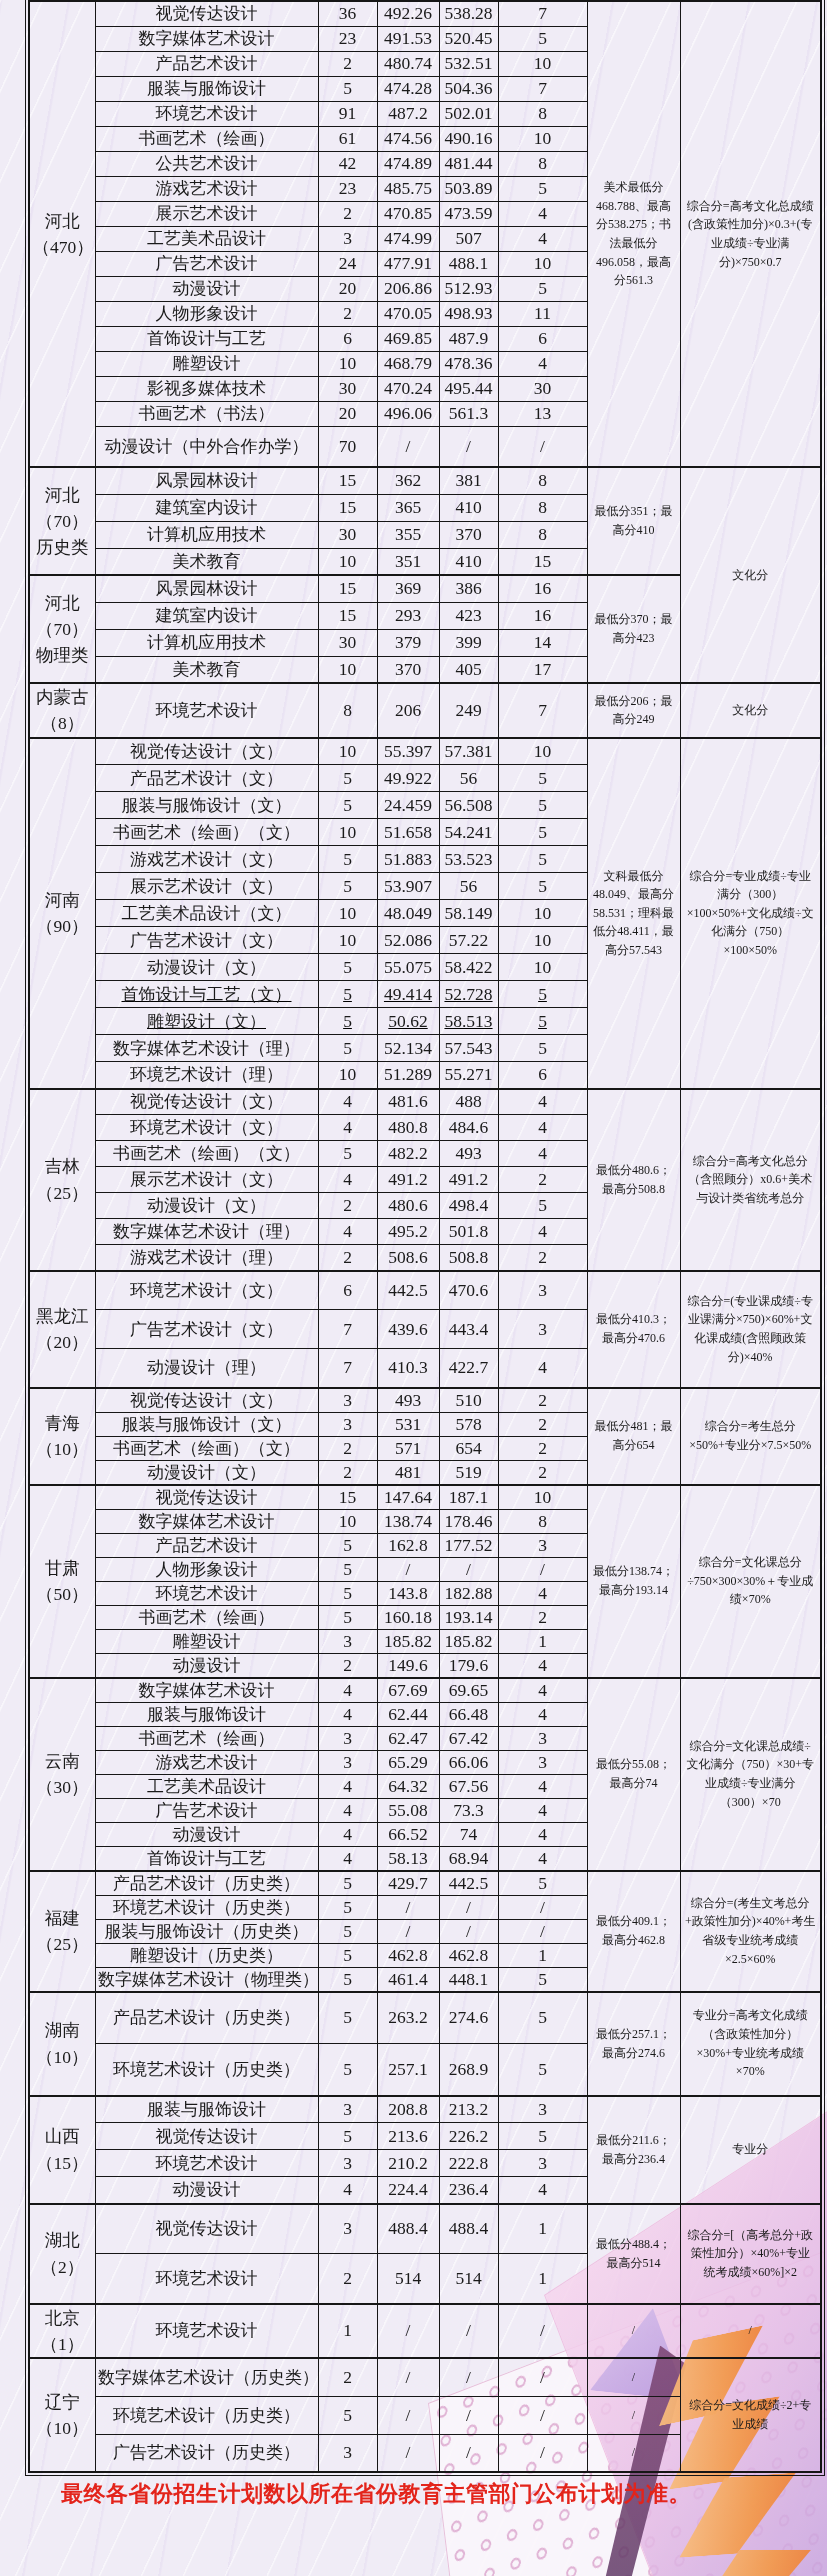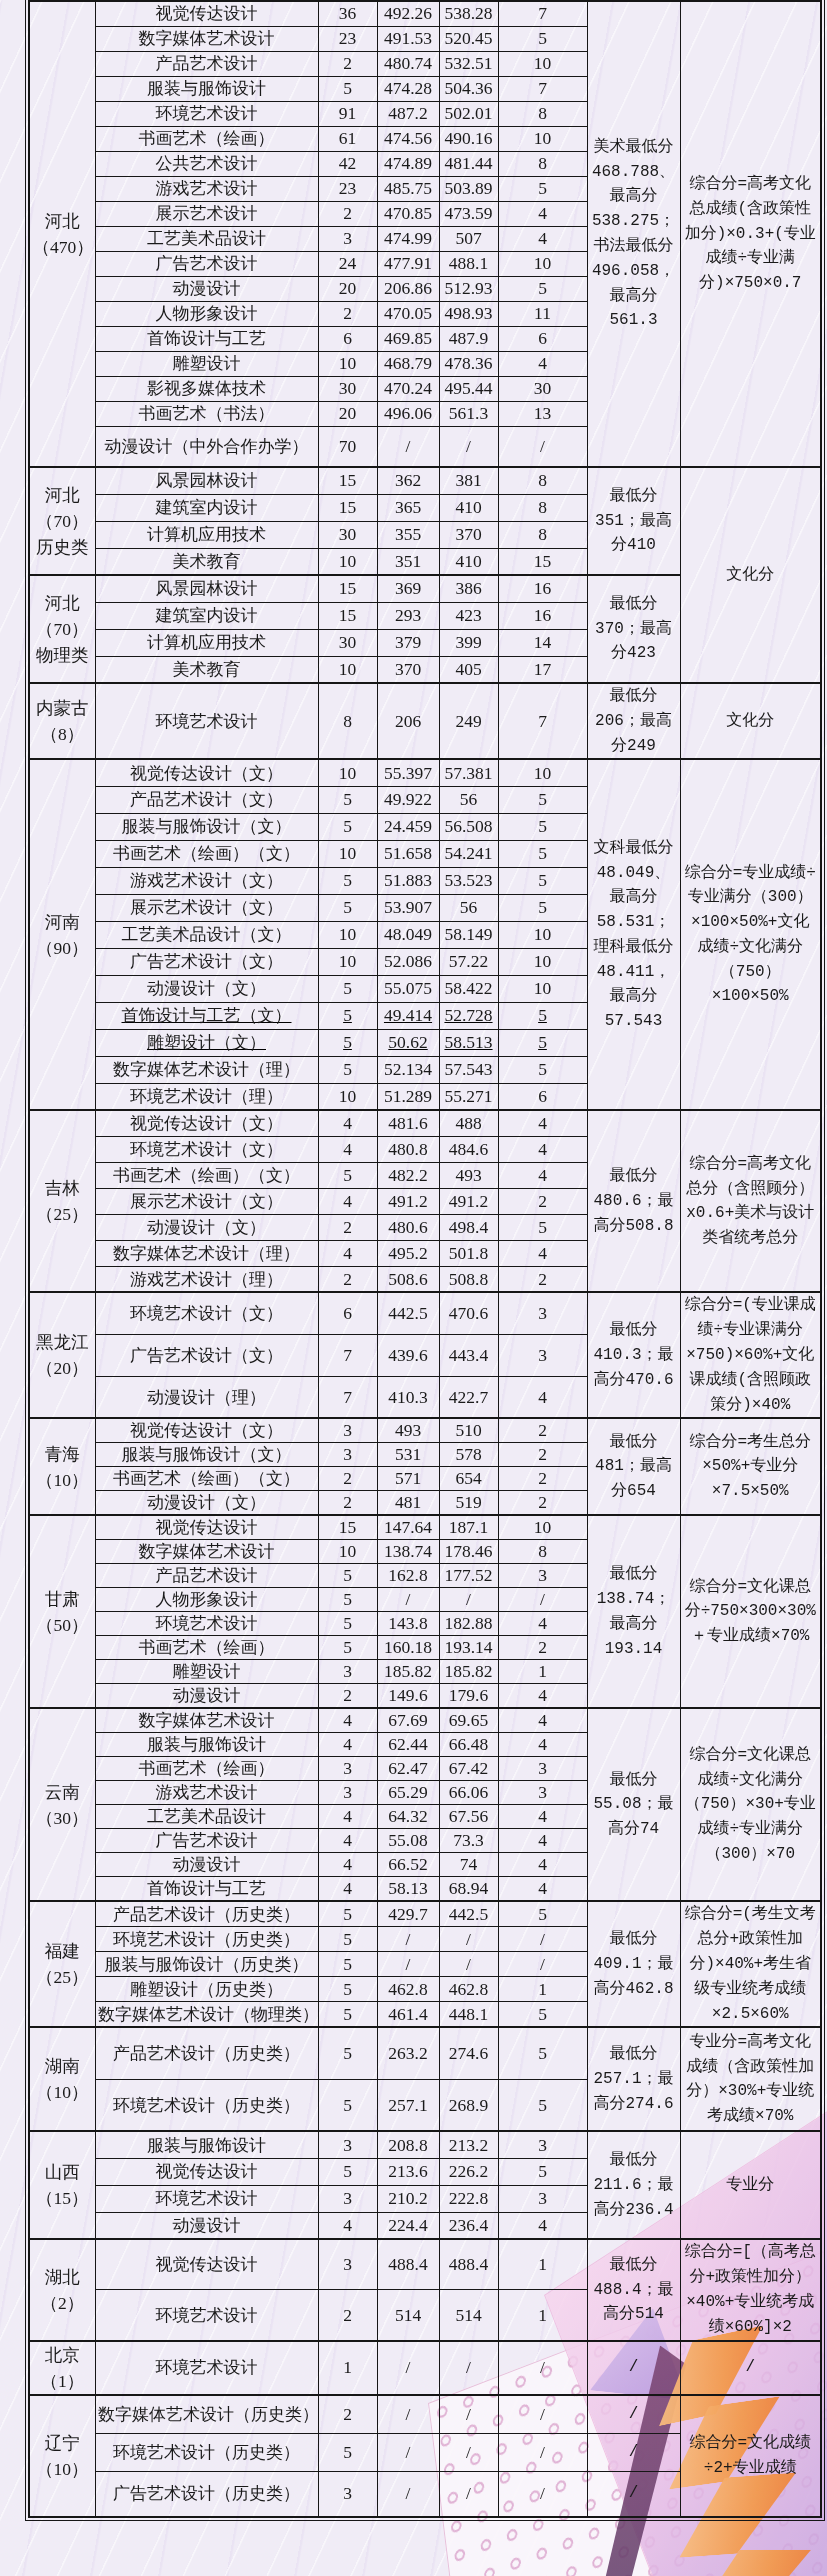--- a/index.html
+++ b/index.html
@@ -44,7 +44,7 @@
   td.major{font-size:17px;white-space:nowrap;}
   td.num{font-size:17.5px;}
   td.province{font-size:17.5px;line-height:1.5;}
-  td.note,td.formula{font-size:16px;line-height:1.55;padding:0 4.1px;font-family:Liberation Mono, monospace;}
+  td.note,td.formula{font-size:12px;line-height:1.55;padding:0 4.1px;}
   
   #footer-note{position:absolute;left:61px;top:2479px;width:721px;z-index:2;
     font-family:"Liberation Sans","DejaVu Sans",sans-serif;font-weight:bold;

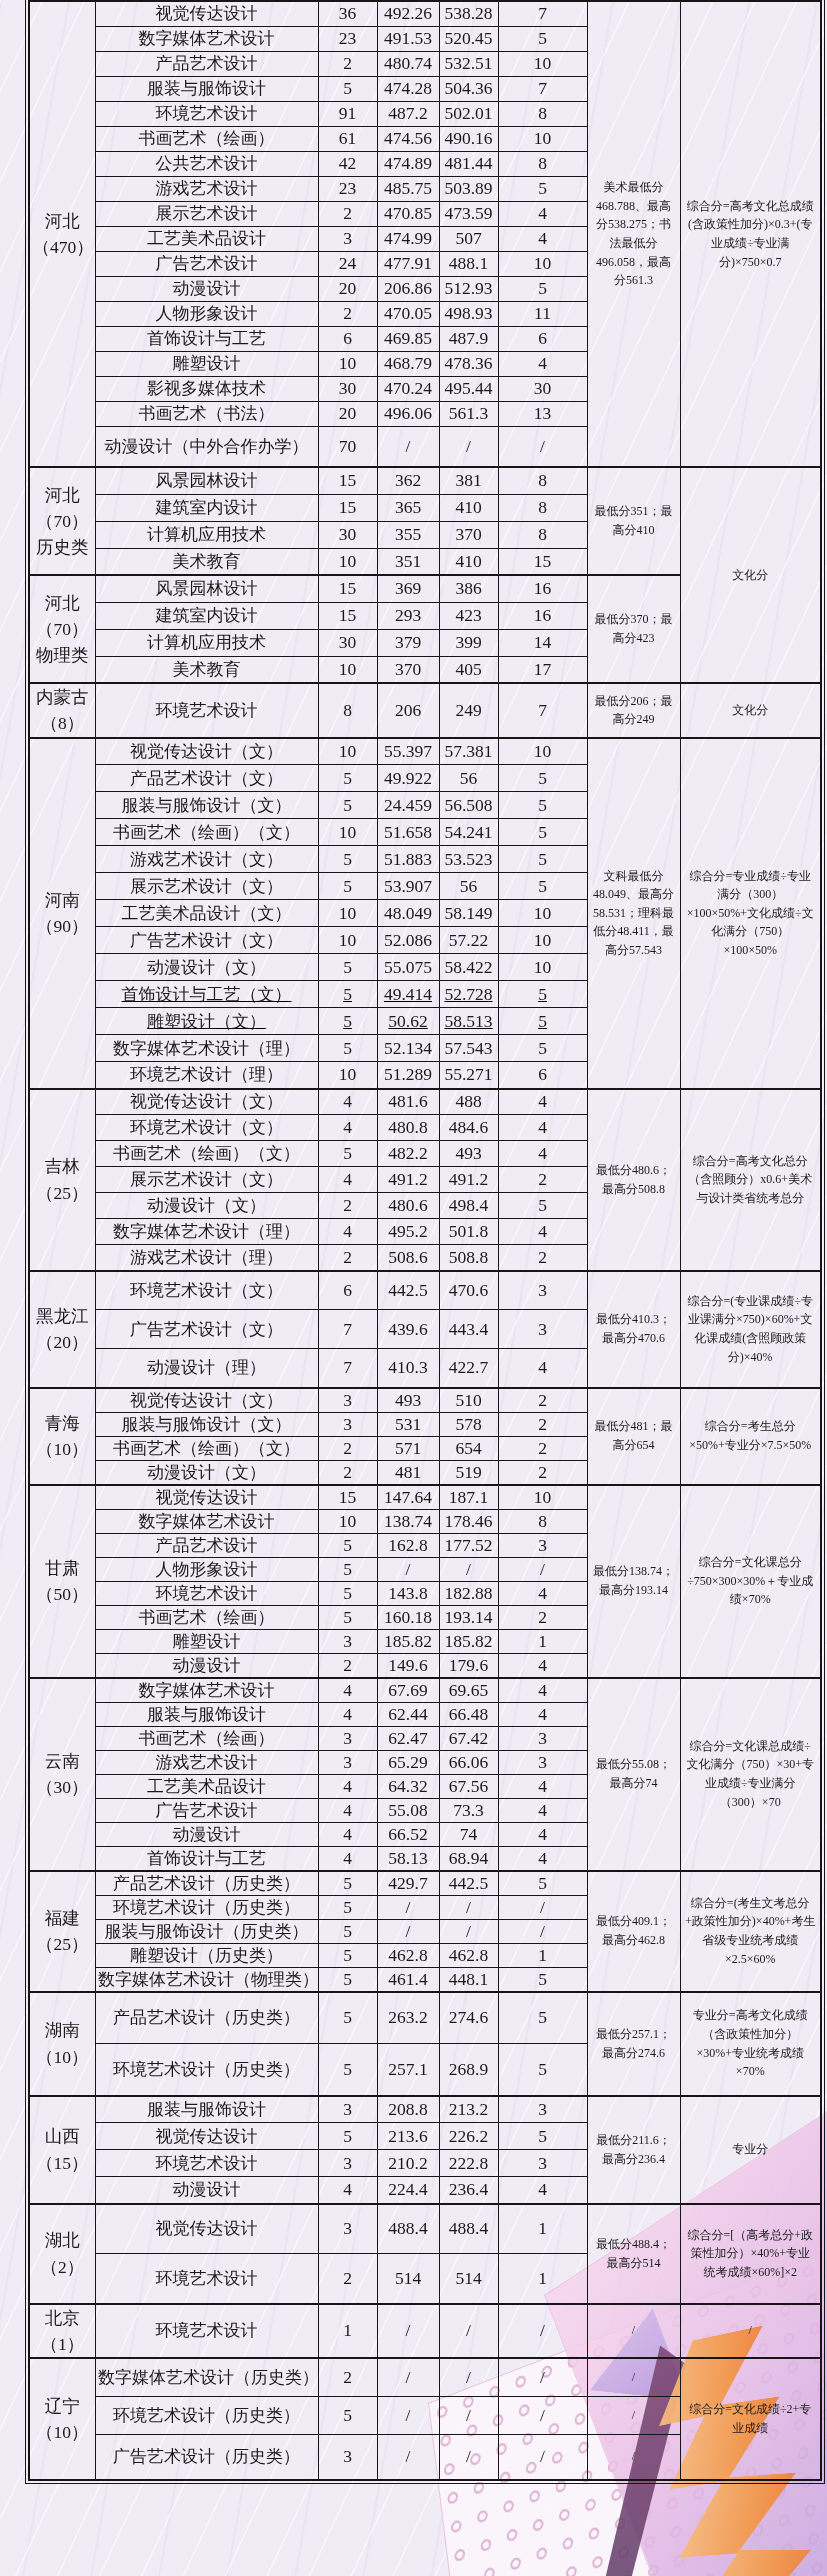--- a/index.html
+++ b/index.html
@@ -729,7 +729,7 @@
             <td class="num">/</td>
             <td class="note">/</td>
           </tr>
-          <tr style="height: 46px;">
+          <tr style="height: 38px;">
             <td class="major">广告艺术设计（历史类）</td>
             <td class="num">3</td>
             <td class="num">/</td>

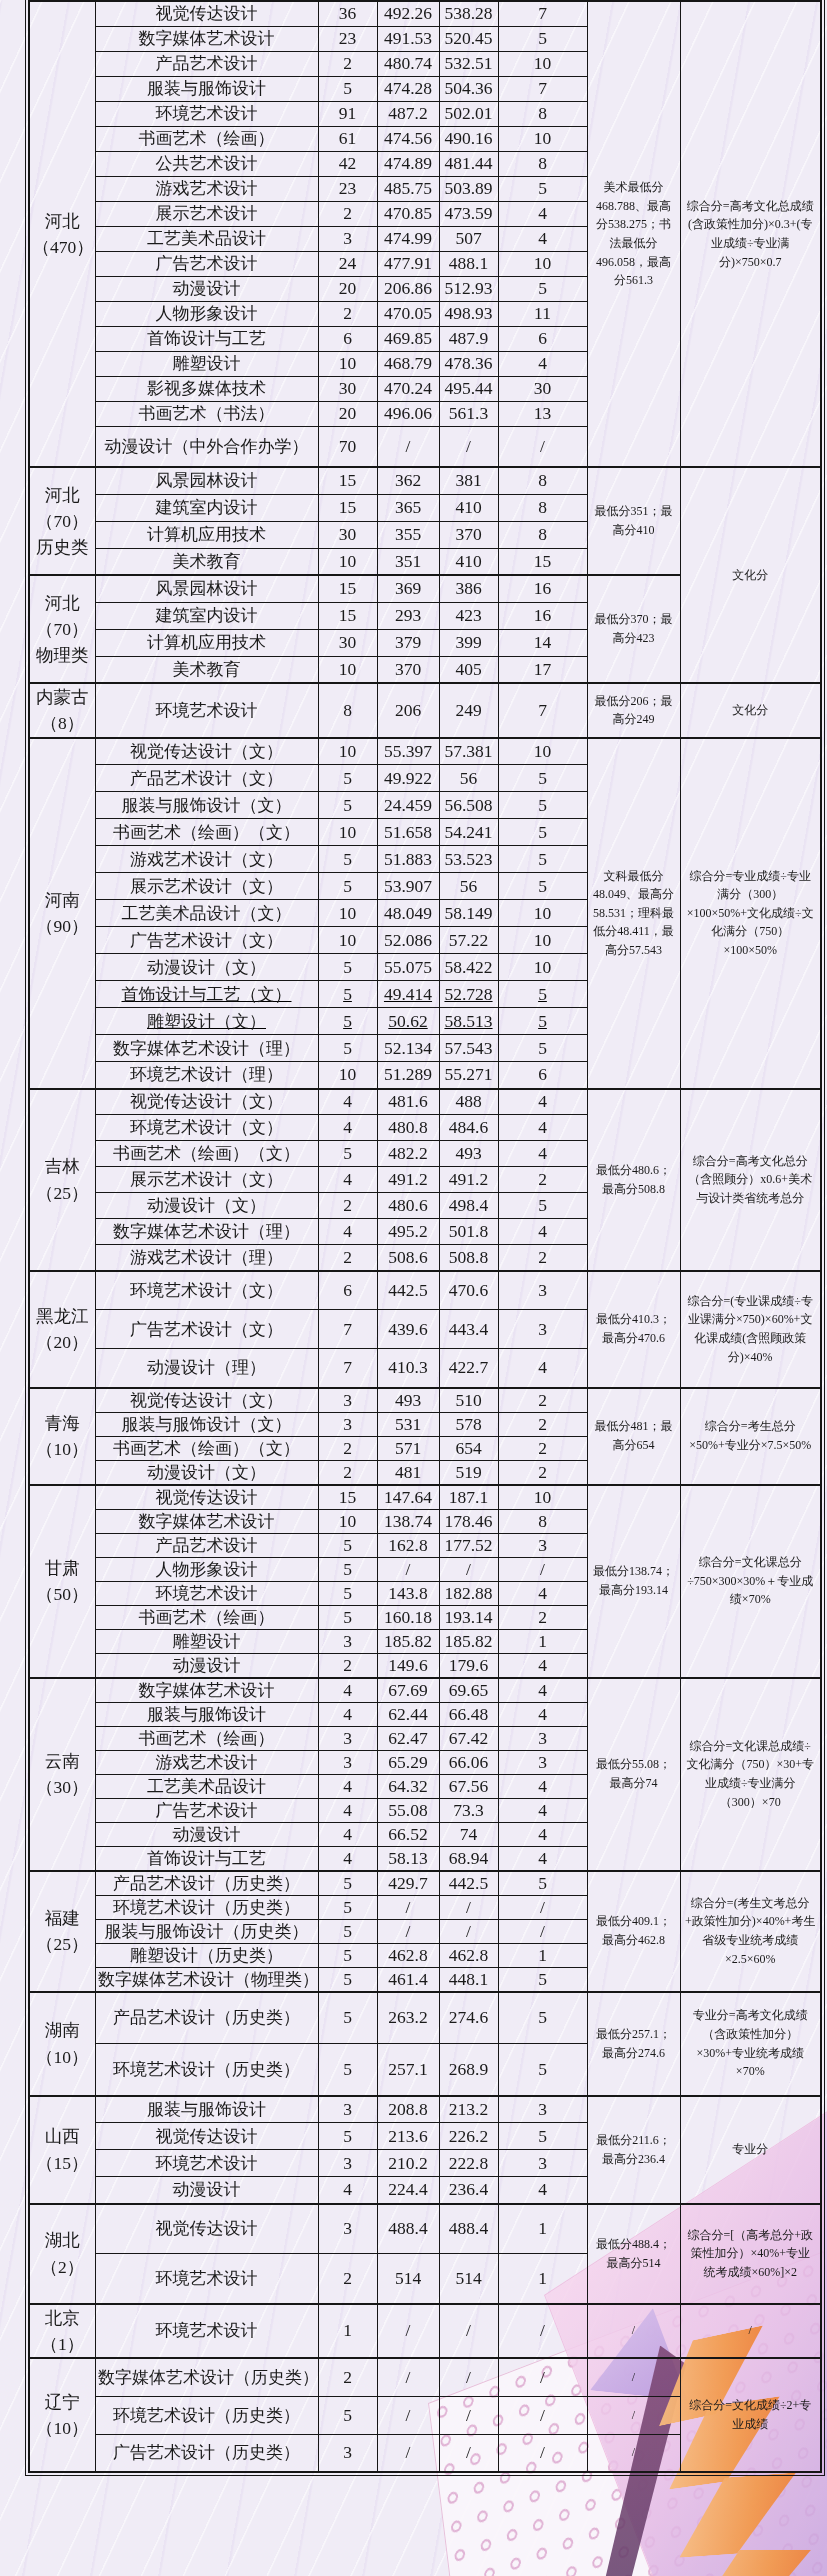--- a/index.html
+++ b/index.html
@@ -741,6 +741,7 @@
     </table>
   </div>
 
+  <div id="footer-note">最终各省份招生计划数以所在省份教育主管部门公布计划为准。</div>
 </div>
 
 

